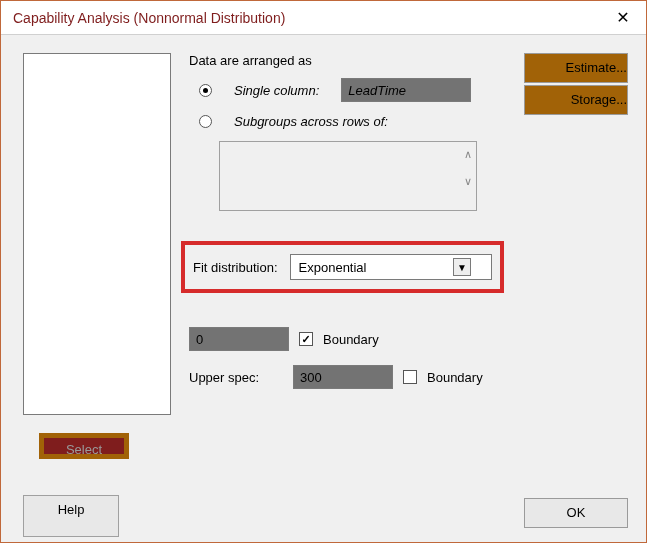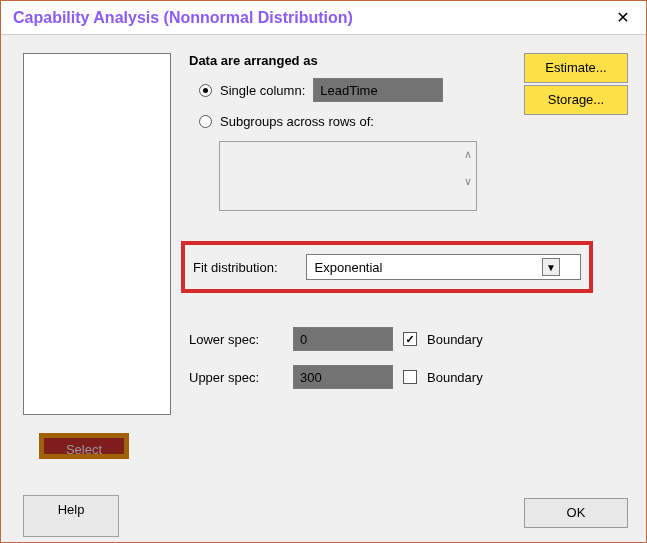--- a/index.html
+++ b/index.html
@@ -26,9 +26,8 @@
     padding: 0 0 0 12px;
   }
   .titlebar-text {
-    font-size: 16px;
-    color: #8b5cf6;
-    font-weight: bold;
+    font-size: 14px;
+    color: #7f1d1d;
   }
   .close-btn {
     width: 46px;

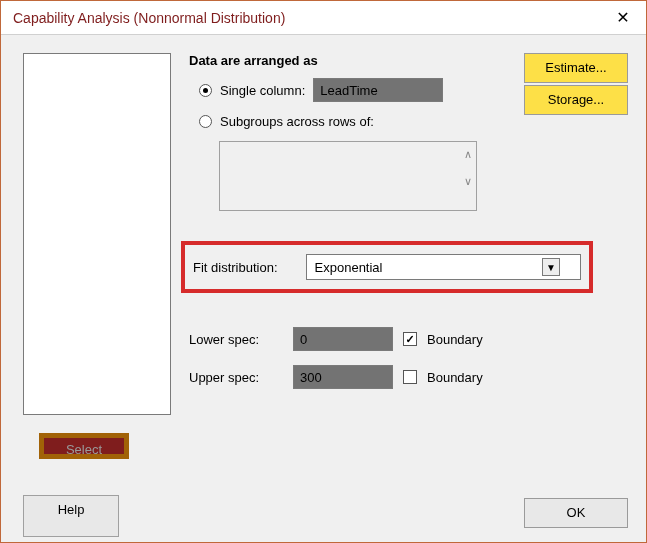--- a/index.html
+++ b/index.html
@@ -106,7 +106,6 @@
   }
   .section-label {
     margin-bottom: 10px;
-    font-weight: bold;
   }
   .radio-row {
     display: flex;

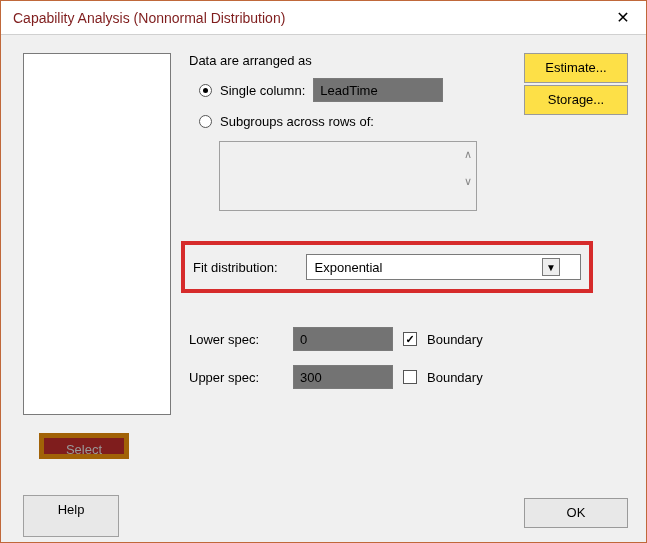--- a/index.html
+++ b/index.html
@@ -87,9 +87,9 @@
   }
   .right-btns .btn {
     height: 30px;
-    background: #fde047;
+    background: #a16207;
     border: 1px solid #9a9a9a;
-    text-align: center;
+    text-align: right;
     line-height: 28px;
   }
   .right-btns .btn.highlight {

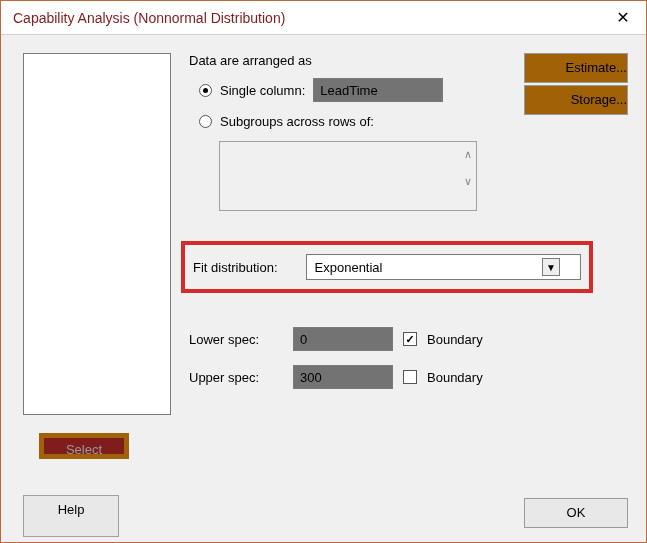--- a/index.html
+++ b/index.html
@@ -110,9 +110,10 @@
   .radio-row {
     display: flex;
     align-items: center;
-    gap: 8px;
+    gap: 22px;
     margin-bottom: 12px;
     padding-left: 10px;
+    font-style: italic;
   }
   .radio {
     width: 13px;

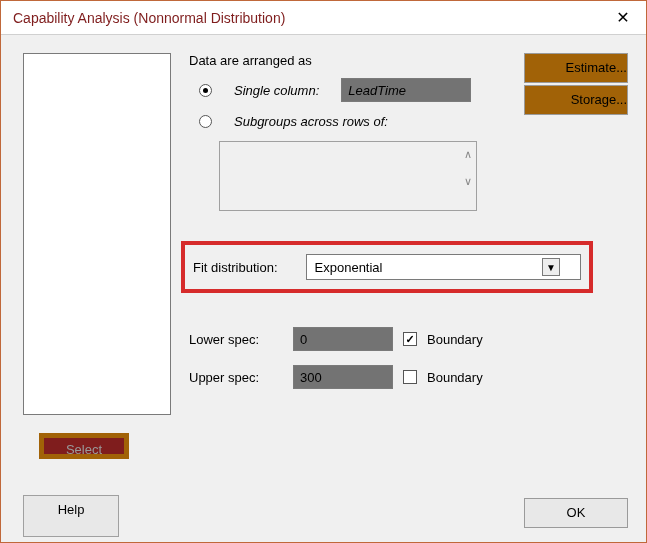--- a/index.html
+++ b/index.html
@@ -162,13 +162,13 @@
     position: absolute;
     top: 206px;
     left: 180px;
-    width: 412px;
+    width: 323px;
     height: 52px;
     border: 4px solid #d62b2b;
     display: flex;
     align-items: center;
     padding: 0 8px;
-    gap: 28px;
+    gap: 12px;
     justify-content: space-between;
   }
   .dropdown {

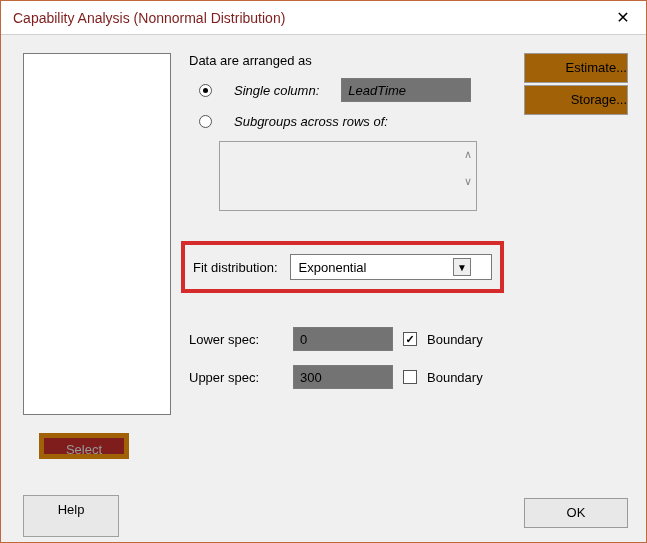--- a/index.html
+++ b/index.html
@@ -288,7 +288,6 @@
 
     <div class="spec-area">
       <div class="spec-row">
-        <span class="lbl">Lower spec:</span>
         <input class="text-input" value="0" style="">
         <span class="checkbox checked"></span>
         <span>Boundary</span>

